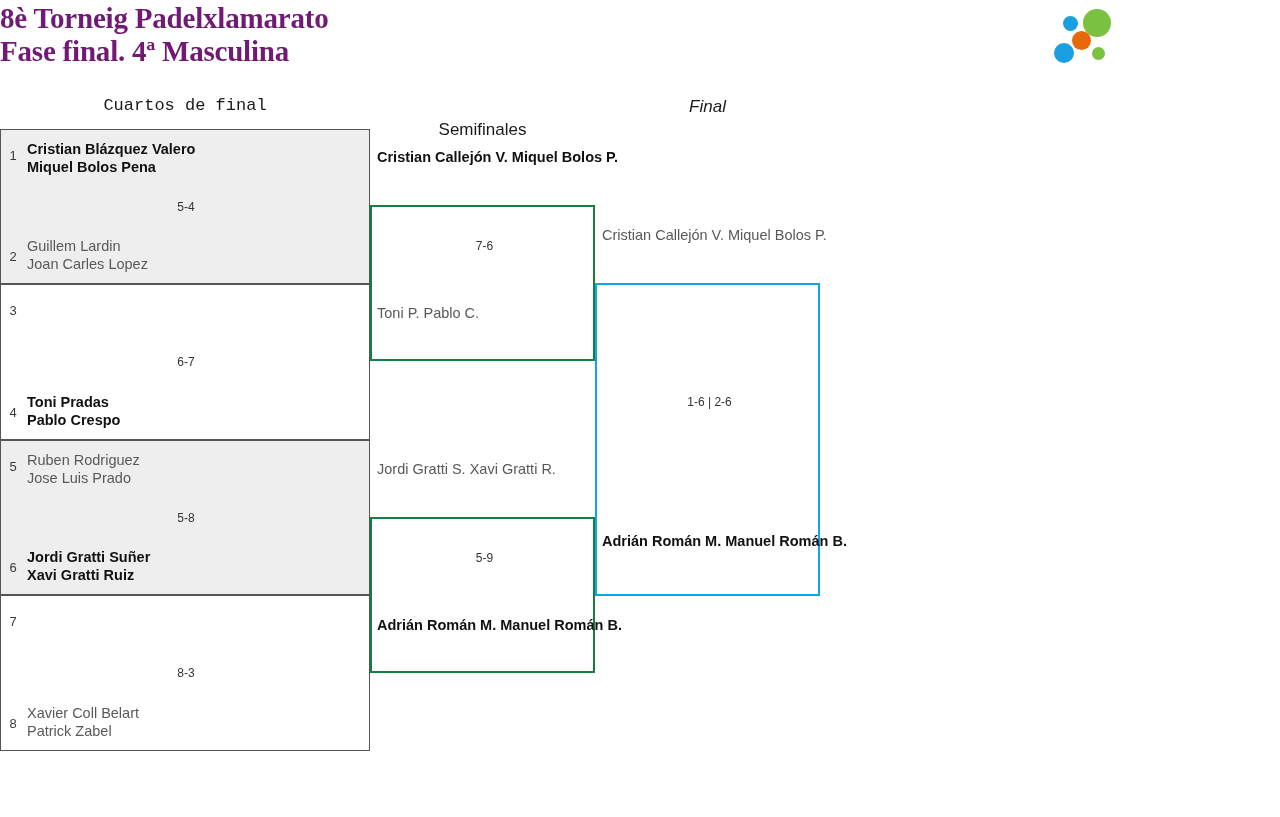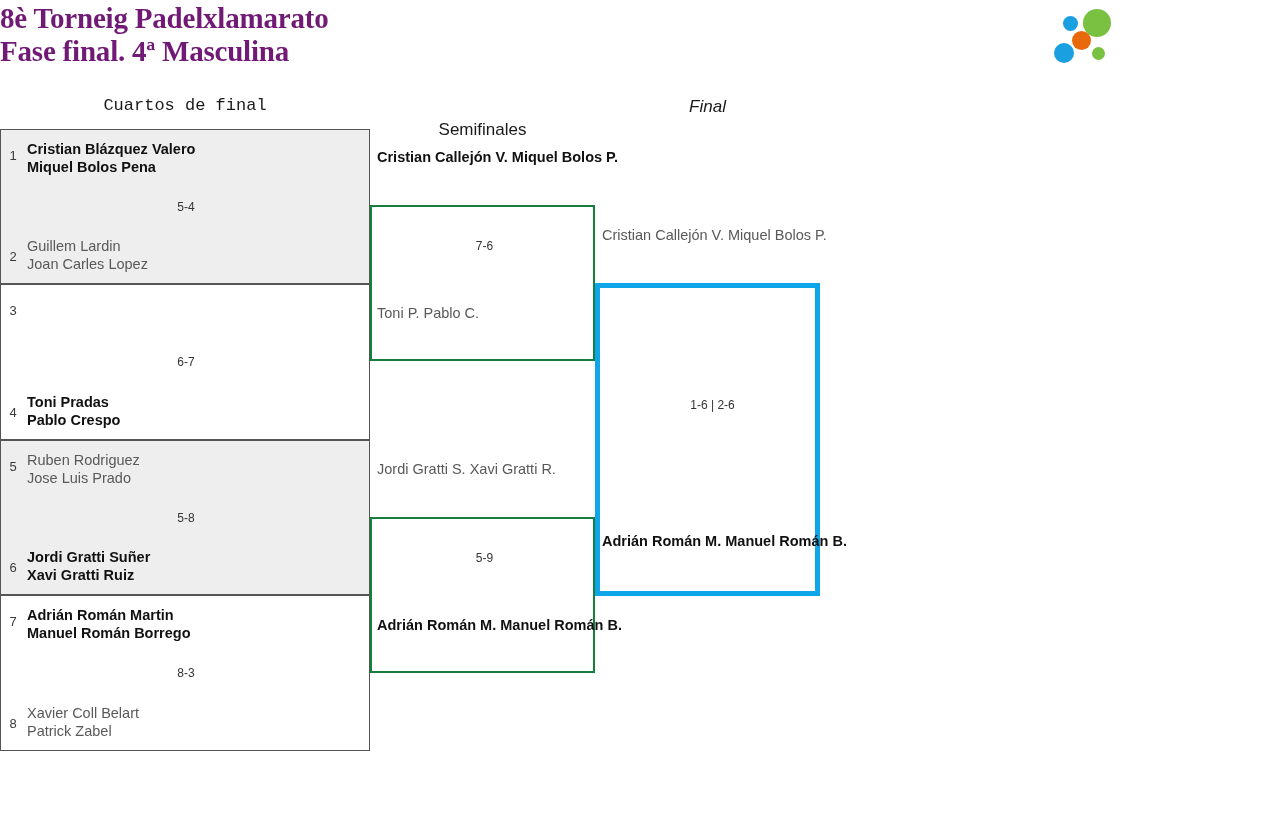--- a/index.html
+++ b/index.html
@@ -138,7 +138,7 @@
     top: 283px;
     width: 225px;
     height: 313px;
-    border: 5px solid #0ea5e9;
+    border: 2px solid #0ea5e9;
   }
   .fn .score { left: 0; width: 225px; top: 110px; }
 

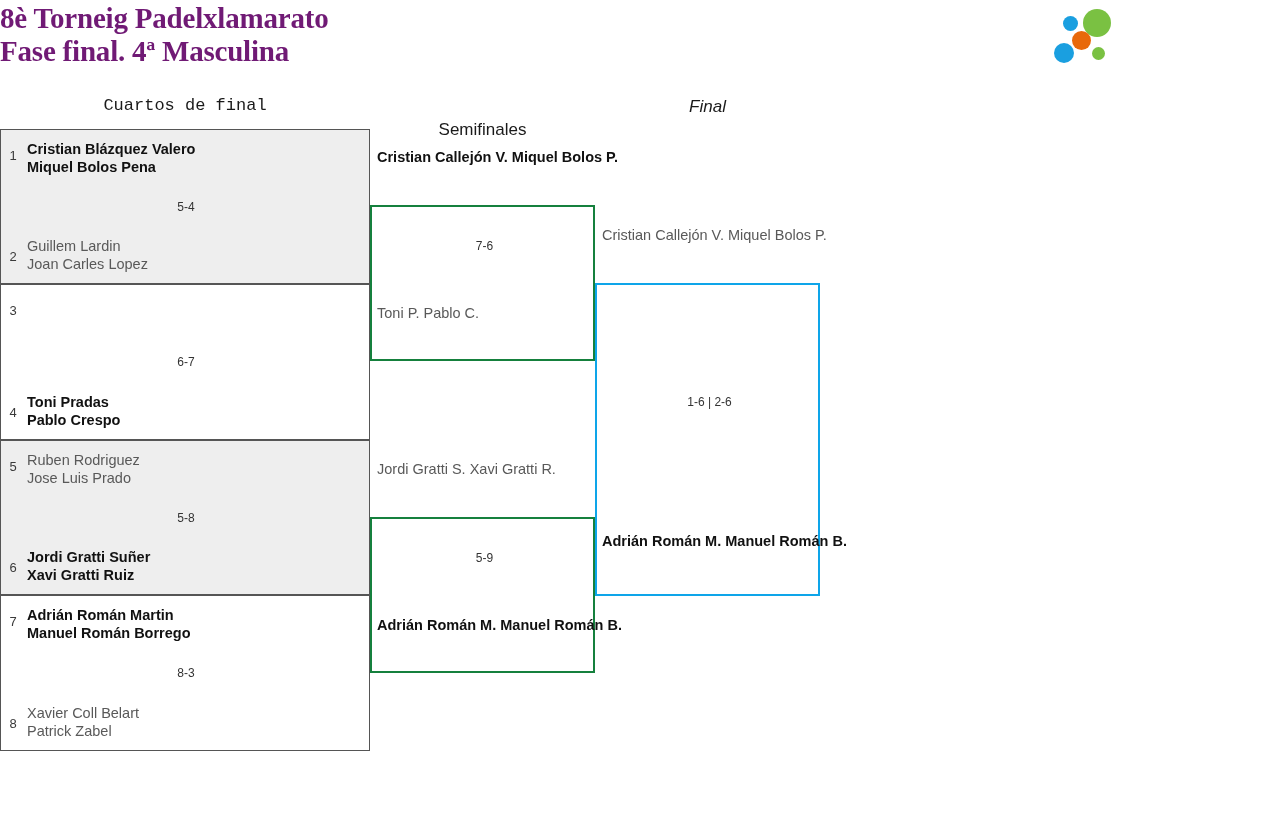--- a/index.html
+++ b/index.html
@@ -216,10 +216,6 @@
 
   <div class="match qf qf4">
     <span class="seed seed-top">7</span>
-    <span class="team team-top winner">
-      <span class="ln">Adrián Román Martin</span>
-      <span class="ln">Manuel Román Borrego</span>
-    </span>
     <span class="score">8-3</span>
     <span class="seed seed-bot">8</span>
     <span class="team team-bot loser">

